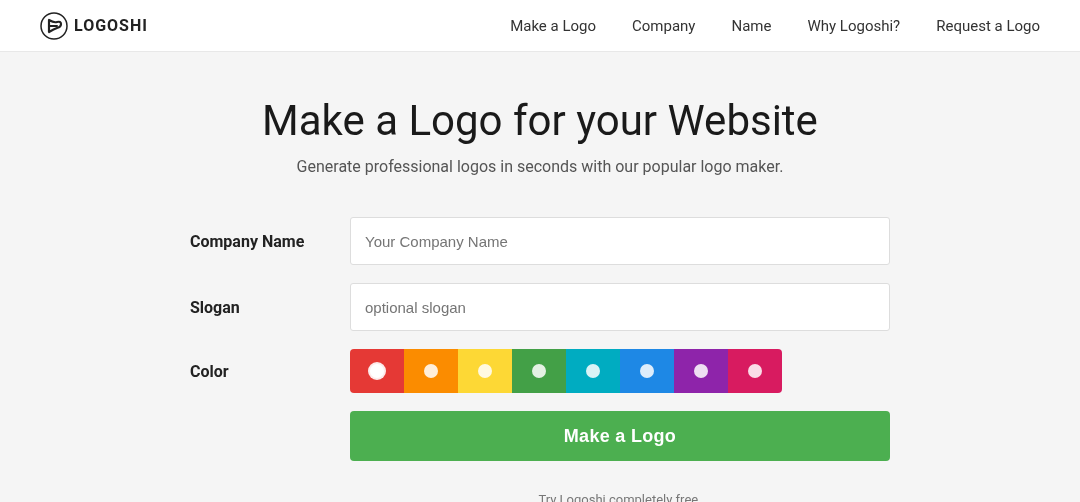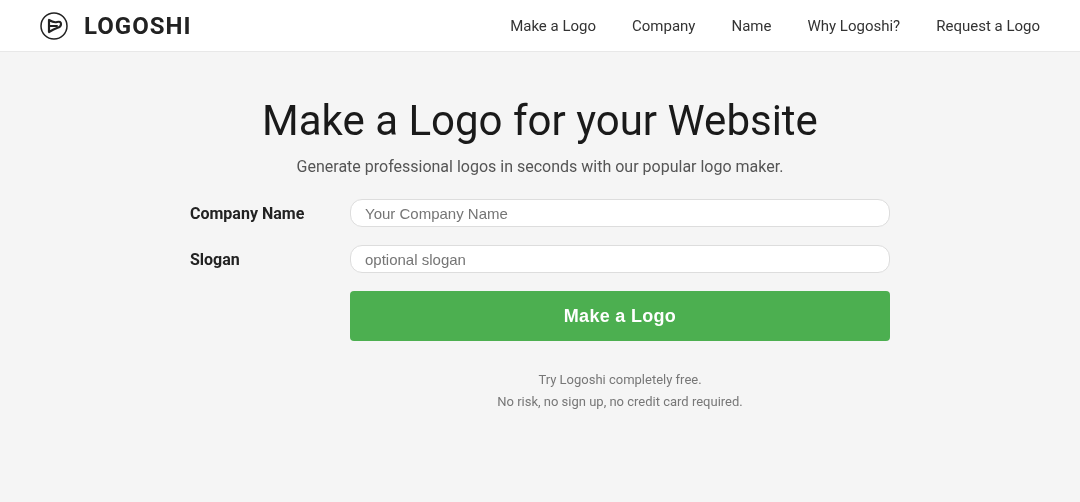--- a/index.html
+++ b/index.html
@@ -24,9 +24,9 @@
     .nav-logo {
       display: flex;
       align-items: center;
-      gap: 16px;
+      gap: 6px;
       font-weight: 700;
-      font-size: 24px;
+      font-size: 16px;
       letter-spacing: 1px;
       color: #222;
     }

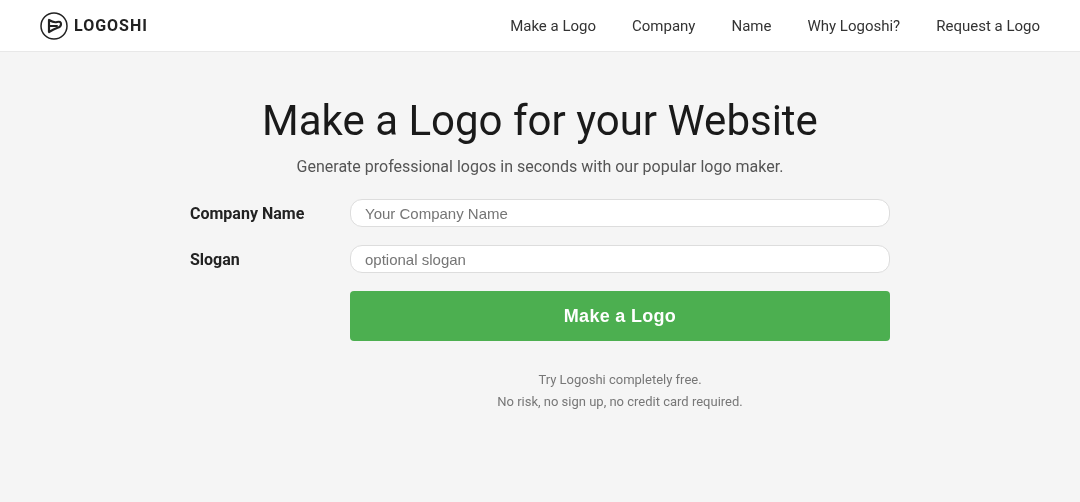--- a/index.html
+++ b/index.html
@@ -64,7 +64,7 @@
       font-size: 16px;
       color: #555;
       text-align: center;
-      margin-bottom: 23px;
+      margin-bottom: 41px;
     }
 
     

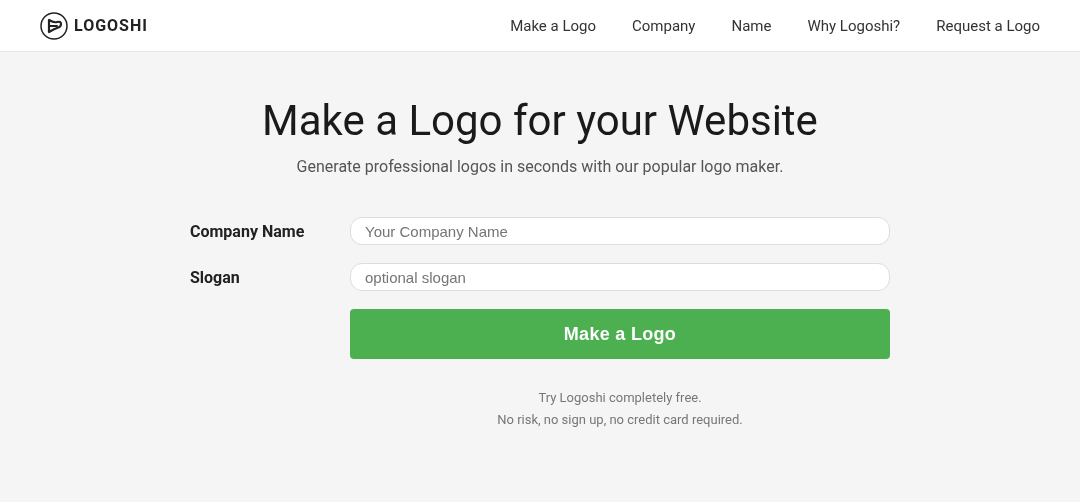--- a/index.html
+++ b/index.html
@@ -88,9 +88,9 @@
     }
     .form-input {
       flex: 1;
-      height: 28px;
+      height: 48px;
       border: 1px solid #ddd;
-      border-radius: 12px;
+      border-radius: 3px;
       padding: 0 14px;
       font-size: 15px;
       color: #4d7c0f;

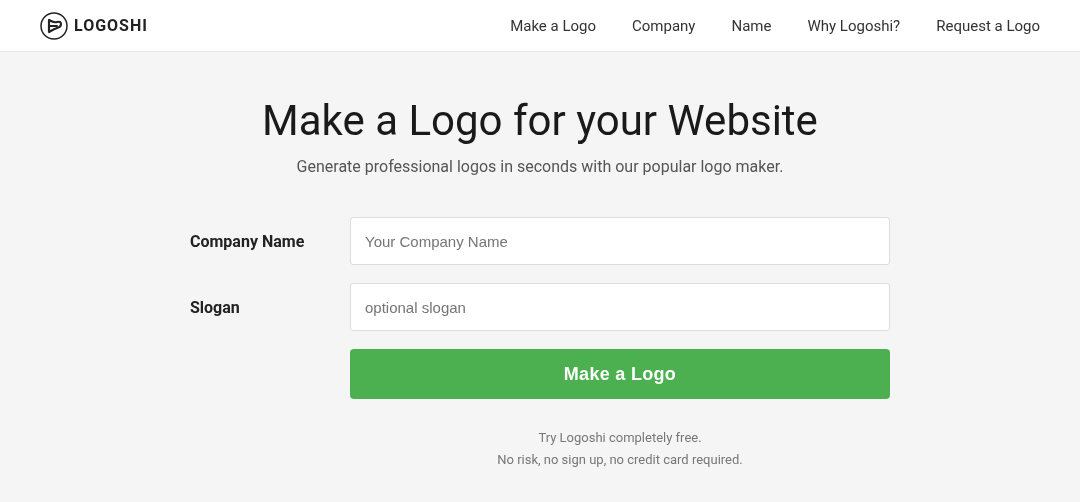--- a/index.html
+++ b/index.html
@@ -194,6 +194,35 @@
       <input class="form-input" type="text" placeholder="optional slogan" style="">
     </div>
 
+    <div class="form-row color-row">
+      <label class="form-label">Color</label>
+      <div class="color-swatches" id="color-swatches">
+      <div class="swatch active" style="background: rgb(229, 57, 53);">
+            <div class="dot"></div>
+          </div>
+          <div class="swatch" style="background: rgb(251, 140, 0);">
+            <div class="dot"></div>
+          </div>
+          <div class="swatch" style="background: rgb(253, 216, 53);">
+            <div class="dot"></div>
+          </div>
+          <div class="swatch" style="background: rgb(67, 160, 71);">
+            <div class="dot"></div>
+          </div>
+          <div class="swatch" style="background: rgb(0, 172, 193);">
+            <div class="dot"></div>
+          </div>
+          <div class="swatch" style="background: rgb(30, 136, 229);">
+            <div class="dot"></div>
+          </div>
+          <div class="swatch" style="background: rgb(142, 36, 170);">
+            <div class="dot"></div>
+          </div>
+          <div class="swatch" style="background: rgb(216, 27, 96);">
+            <div class="dot"></div>
+          </div>
+        </div>
+    </div>
 
     <button class="make-logo-btn">Make a Logo</button>
 

